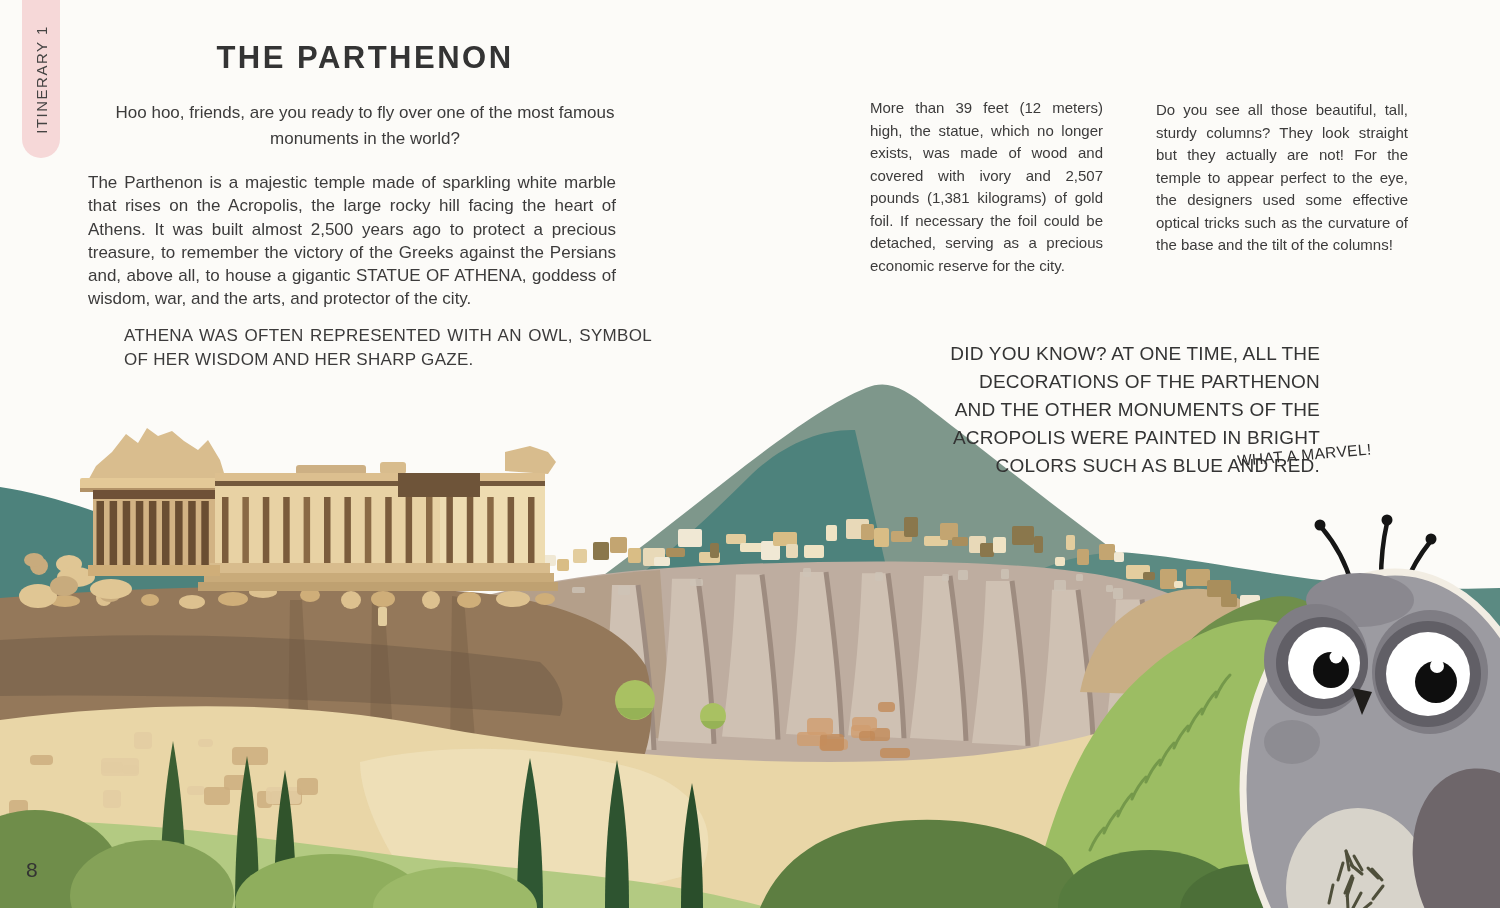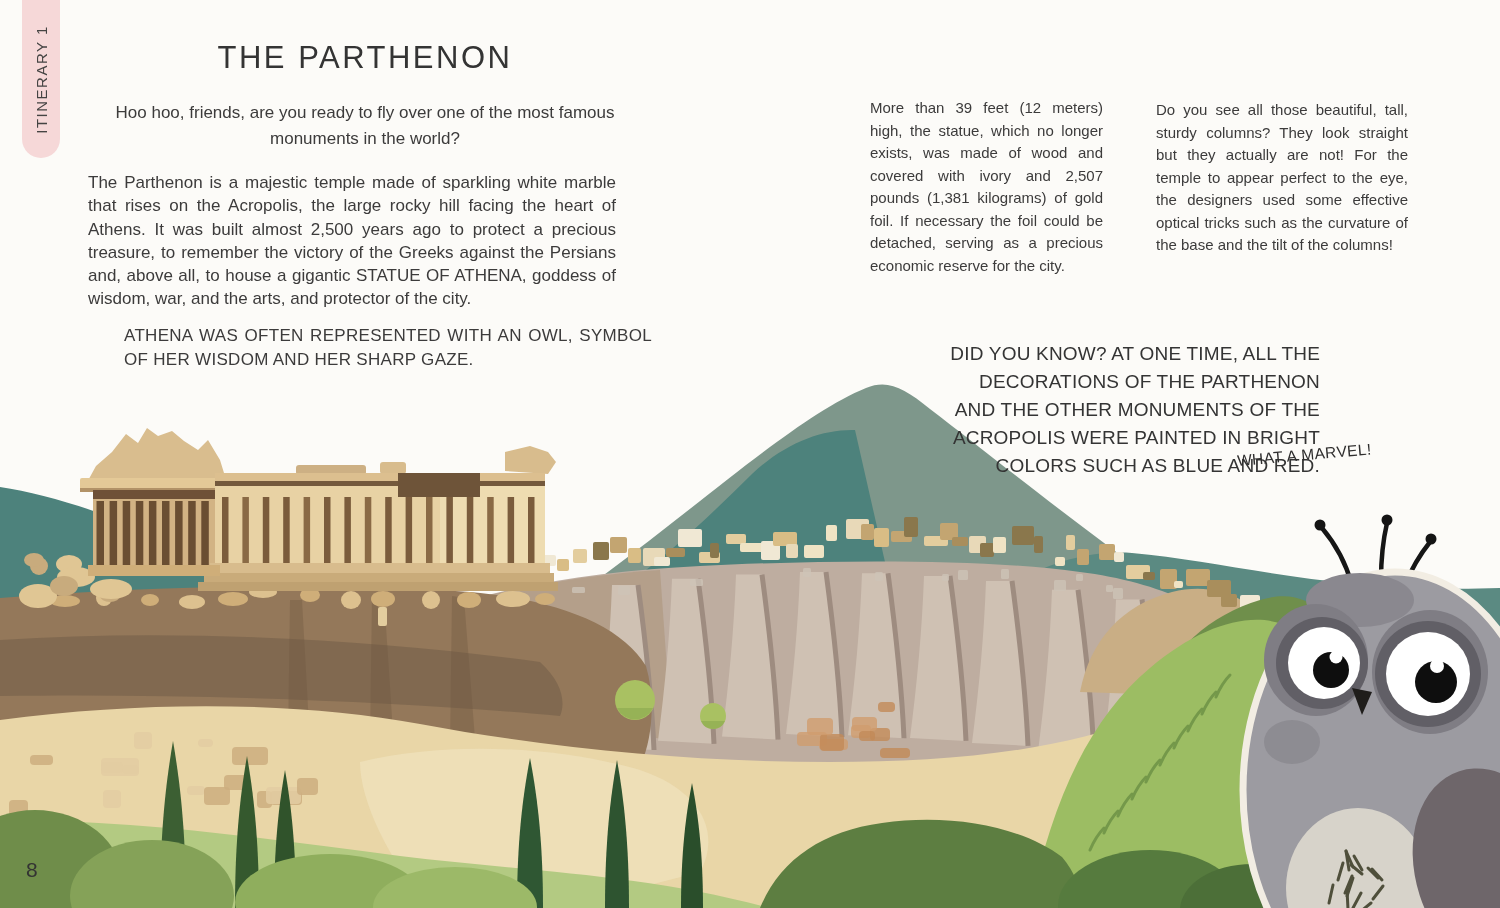--- a/index.html
+++ b/index.html
@@ -23,7 +23,7 @@
   }
   .title{
     left:95px;top:40px;width:540px;text-align:center;
-    font-size:31px;font-weight:400;letter-spacing:2.5px;color:#343434;
+    font-size:31px;font-weight:700;letter-spacing:2.5px;color:#343434;
   }
   .intro{
     left:95px;top:100px;width:540px;text-align:center;

